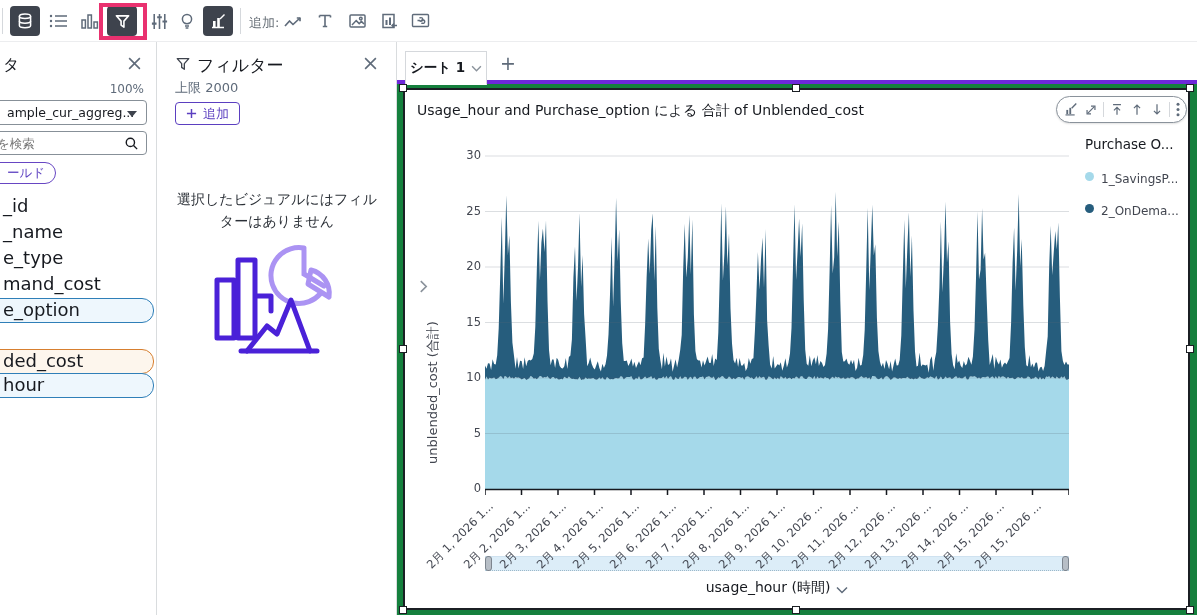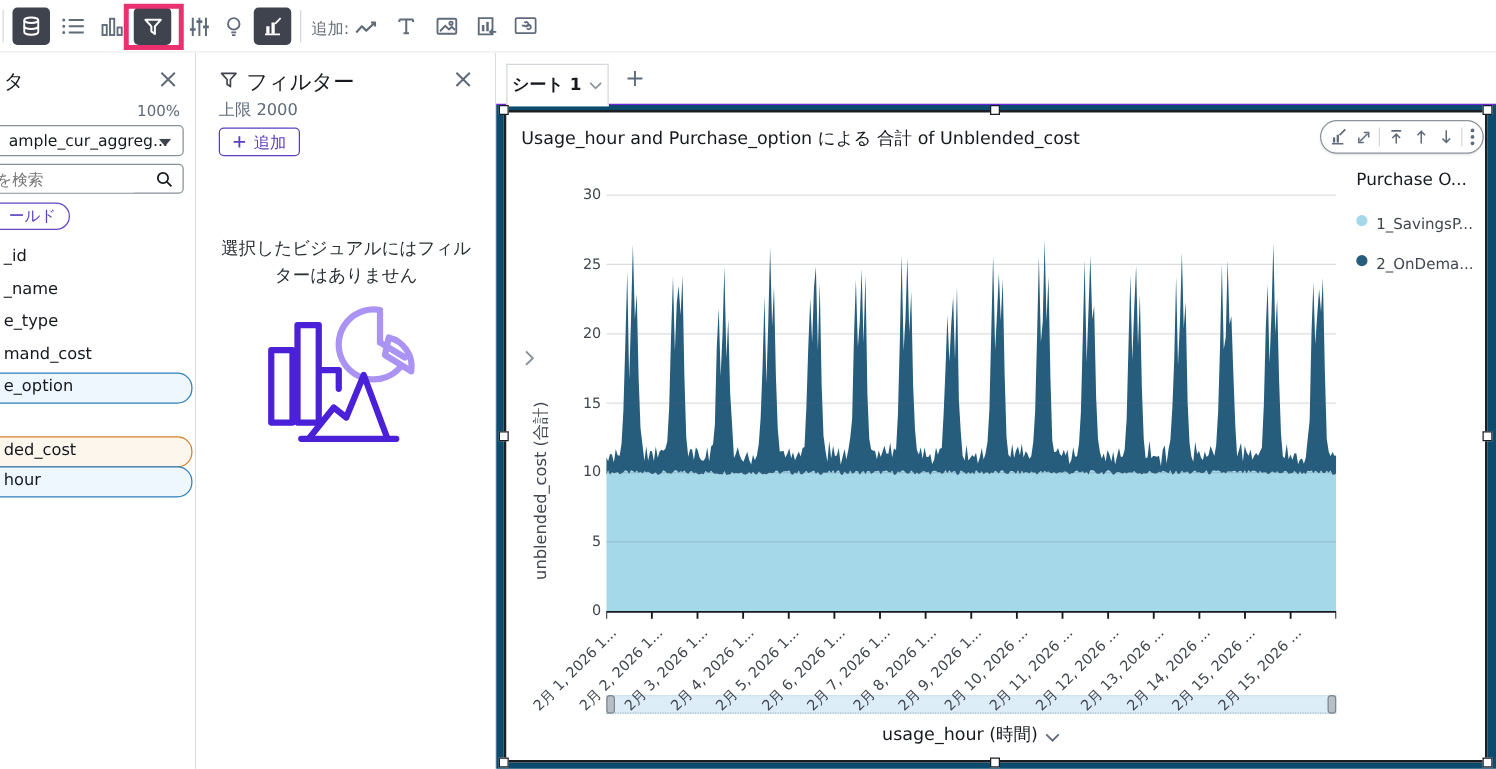--- a/index.html
+++ b/index.html
@@ -64,7 +64,7 @@
 
   
   #main { position:absolute; left:397px; top:42px; width:800px; height:573px; background:#fff; }
-  #tabbar { position:absolute; left:0; top:0; width:800px; height:42px; border-bottom:1px solid #6d28d9; background:#fff; }
+  #tabbar { position:absolute; left:0; top:0; width:800px; height:42px; border-bottom:4px solid #6d28d9; background:#fff; }
   #sheet-tab { position:absolute; left:8px; top:9px; height:34px; width:82px; background:#fff;
     border:1px solid #d5d8dc; border-bottom:1px solid #fff; display:flex; align-items:center;
     justify-content:center; gap:6px; font-size:13.5px; font-weight:700; cursor:pointer; z-index:2; }

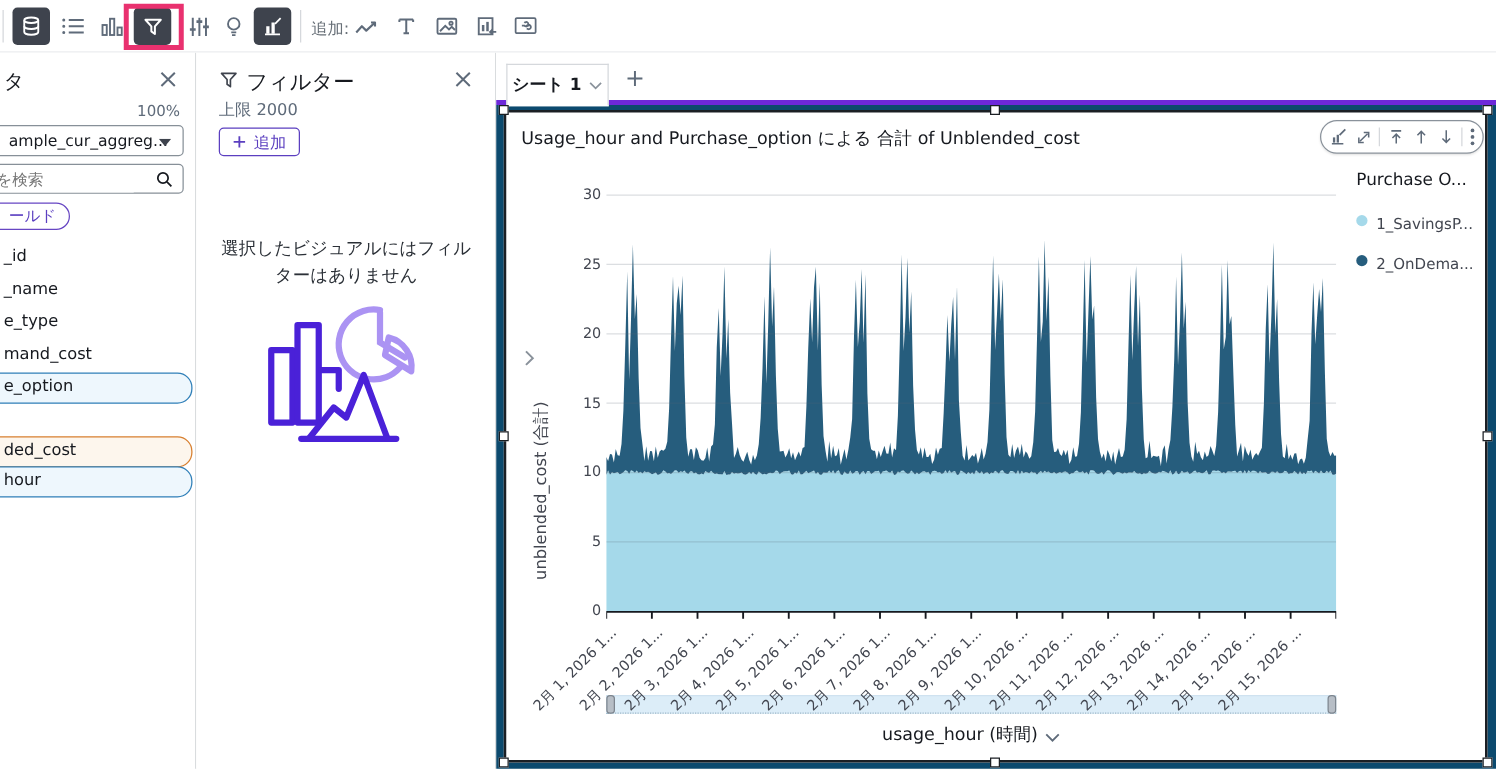--- a/index.html
+++ b/index.html
@@ -70,7 +70,7 @@
     justify-content:center; gap:6px; font-size:13.5px; font-weight:700; cursor:pointer; z-index:2; }
   #tab-add { position:absolute; left:98px; top:8px; width:26px; height:26px; color:#5f6b7a;
     font-size:19px; display:flex; align-items:center; justify-content:center; cursor:pointer; }
-  #canvas { position:absolute; left:0; top:42px; width:800px; height:531px; background:#0c4a6e; overflow:hidden; }
+  #canvas { position:absolute; left:0; top:42px; width:800px; height:531px; background:#15803d; overflow:hidden; }
 
   
   #visual { position:absolute; left:6px; top:4px; width:787px; height:522px; background:#fff;

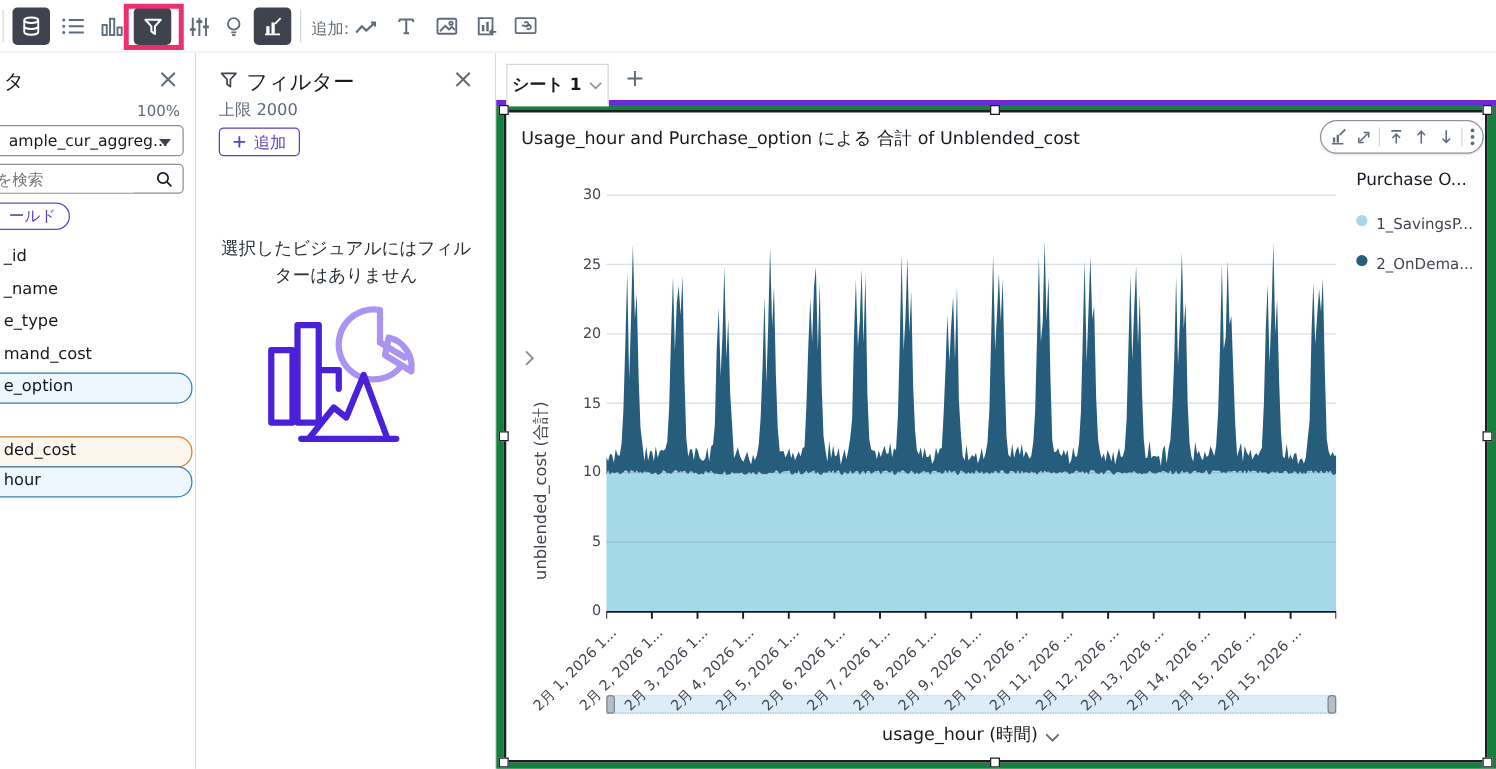--- a/index.html
+++ b/index.html
@@ -38,7 +38,7 @@
     border-radius:11px; color:#5b3fc0; font-size:12.5px; display:flex; align-items:center;
     padding:0 10px 0 40px; cursor:pointer; }
   #field-list { position:absolute; left:0; top:150px; width:157px; }
-  .field-row { position:relative; height:26px; display:flex; align-items:center; font-size:13px; cursor:grab; }
+  .field-row { position:relative; height:26px; display:flex; align-items:center; font-size:18px; cursor:grab; }
   .field-row .flabel { position:absolute; left:3px; white-space:nowrap; }
   .field-row.pill-blue, .field-row.pill-orange { height:23px; margin:1.5px 0; }
   .field-row.pill-blue::before, .field-row.pill-orange::before { content:""; position:absolute;

